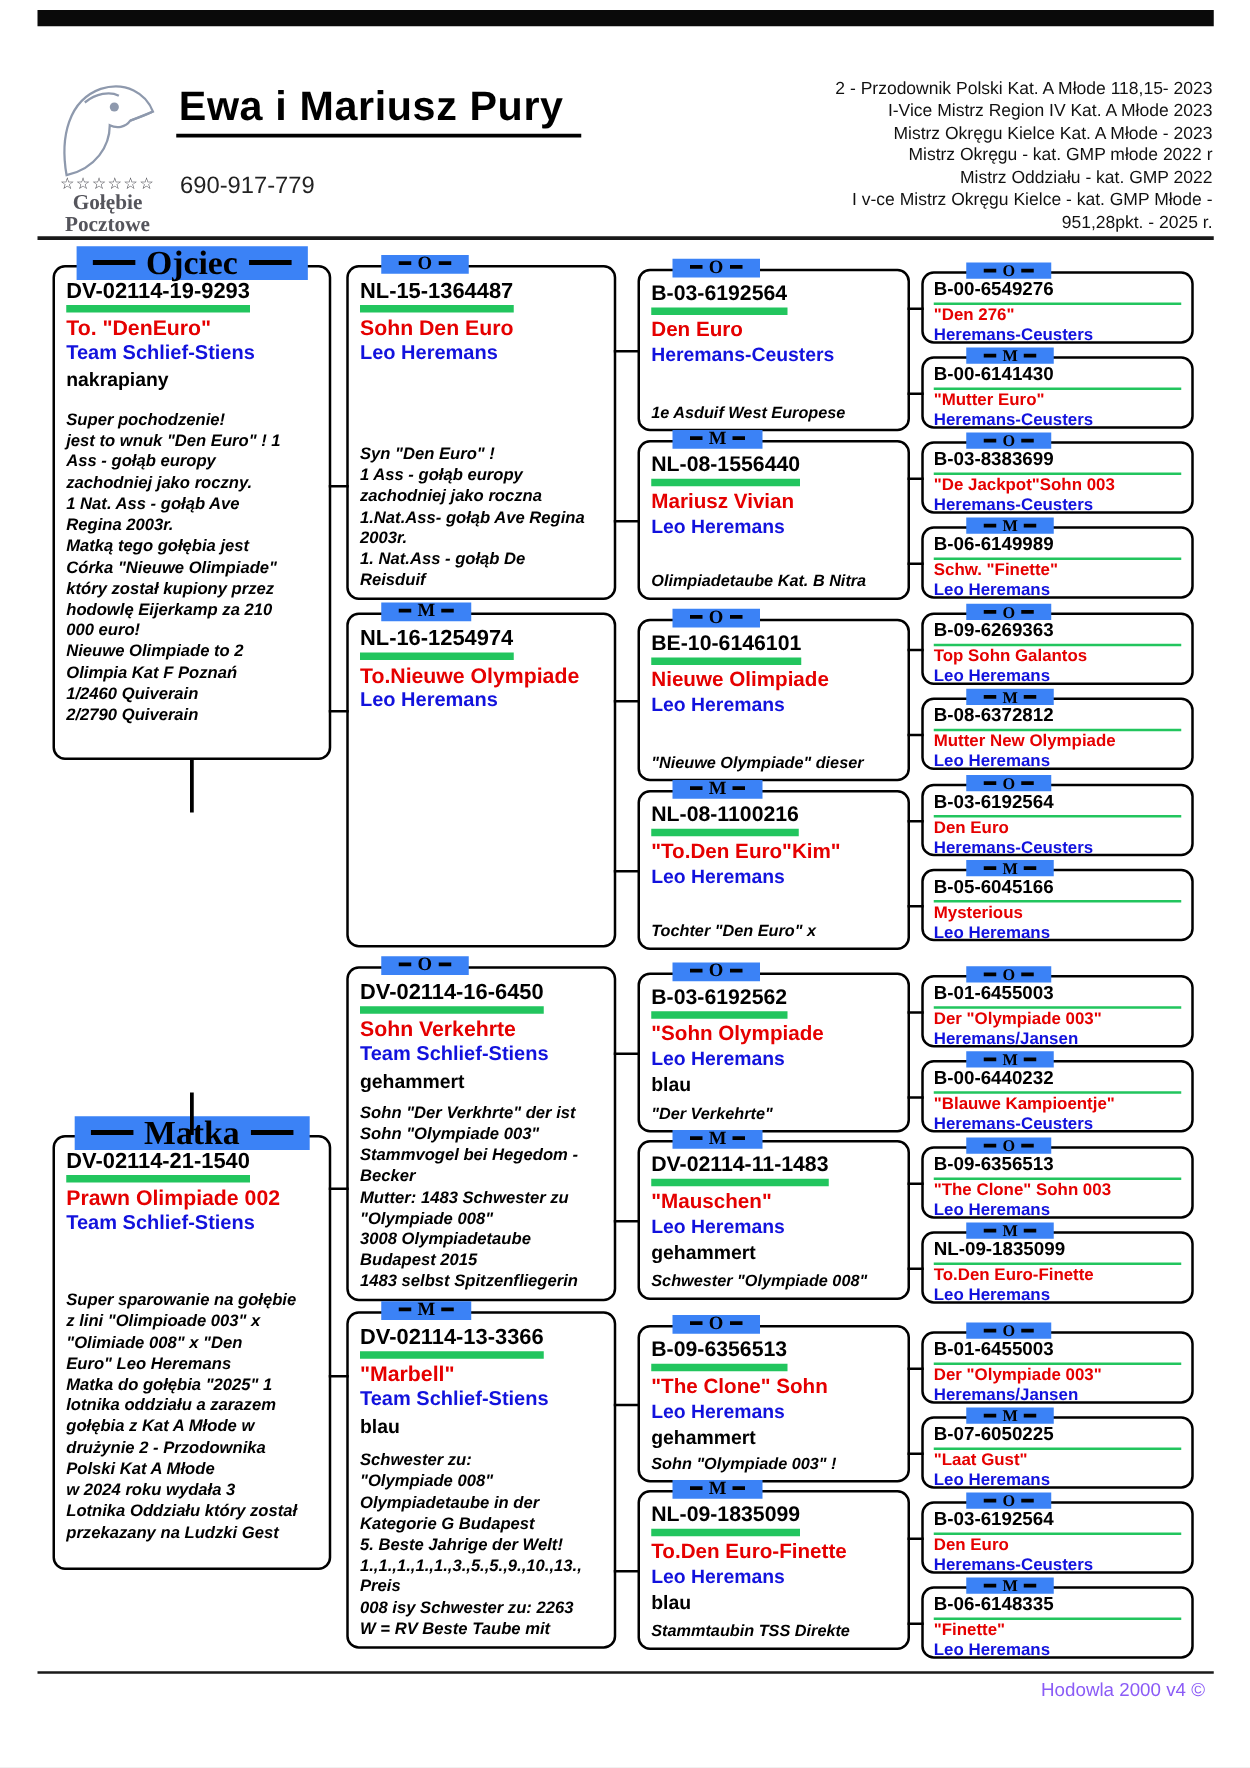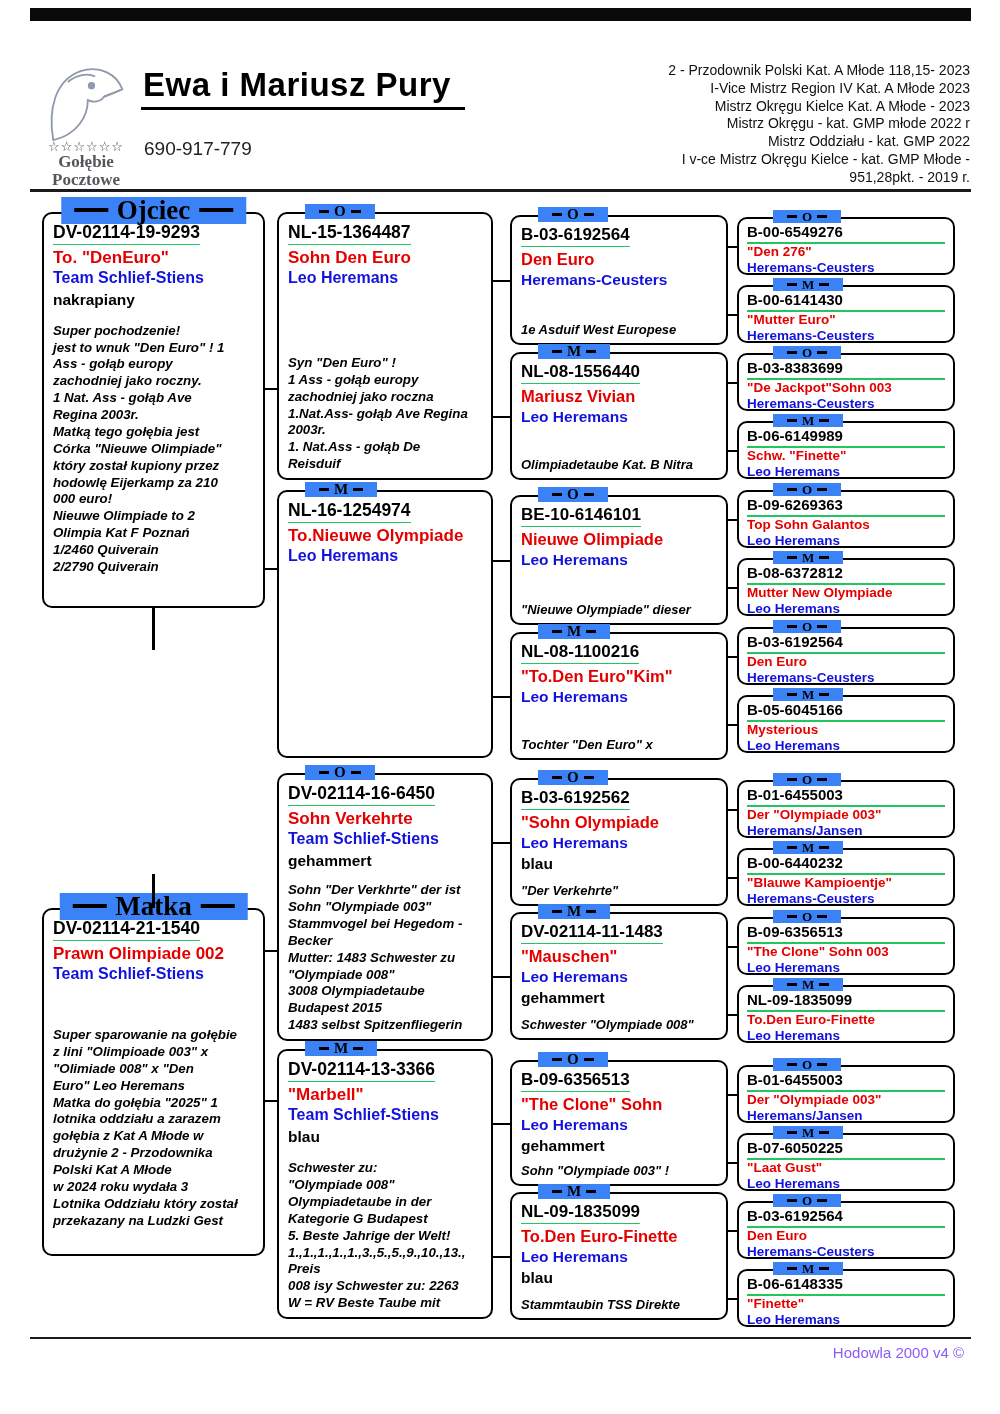--- a/index.html
+++ b/index.html
@@ -97,7 +97,7 @@
     <div>Mistrz Okręgu - kat. GMP młode 2022 r</div>
     <div>Mistrz Oddziału - kat. GMP 2022</div>
     <div>I v-ce Mistrz Okręgu Kielce - kat. GMP Młode -</div>
-    <div>951,28pkt. - 2019 r.</div>
+    <div>951,28pkt. - 2025 r.</div>
   </div>
   <div class="hdr-rule"></div>
 

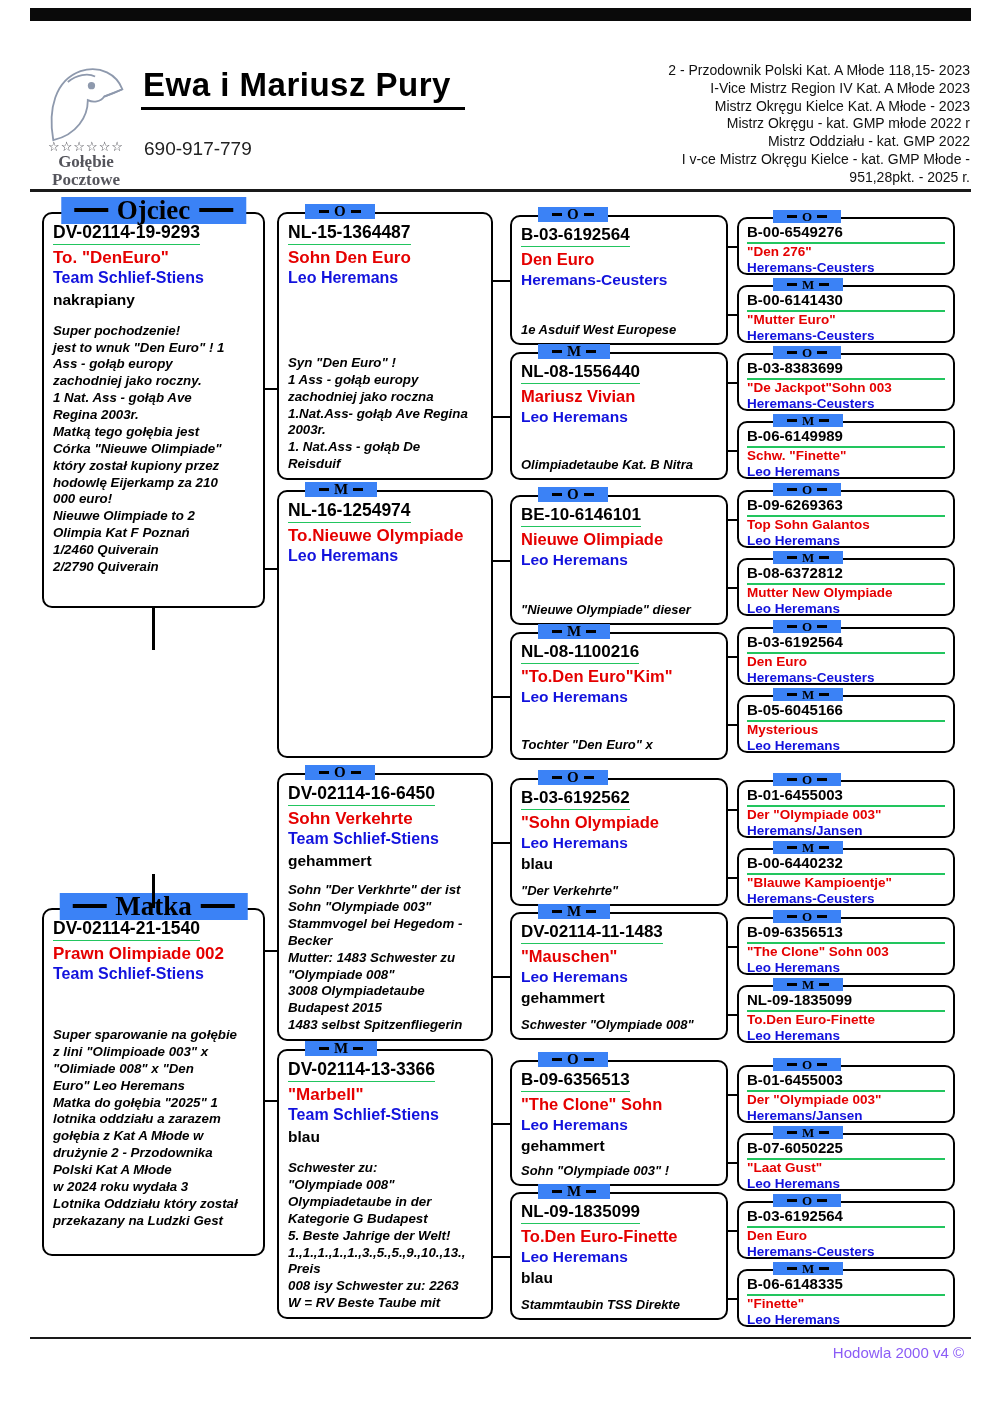--- a/index.html
+++ b/index.html
@@ -46,7 +46,7 @@
   .lbl-sm::before, .lbl-sm::after { content:""; display:inline-block; width:10px; height:3px; background:#000; vertical-align:middle; margin:0 5px 3px 5px; }
   .g4 .lbl-sm { top:-9px; left:34px; font-size:13px; }
 
-  .ring { font-weight:bold; font-size:17.5px; line-height:1.2; align-self:flex-start; border-bottom:1px solid #22c55e; padding-bottom:1px; margin-bottom:2px; }
+  .ring { font-weight:bold; font-size:17.5px; line-height:1.2; align-self:flex-start; border-bottom:6px solid #22c55e; padding-bottom:1px; margin-bottom:2px; }
   .name { color:#e50000; font-weight:bold; font-size:17px; line-height:1.25; }
   .breeder { color:#1212dd; font-weight:bold; font-size:16px; line-height:1.3; }
   .trait { font-weight:bold; font-size:15.5px; line-height:1.4; }

